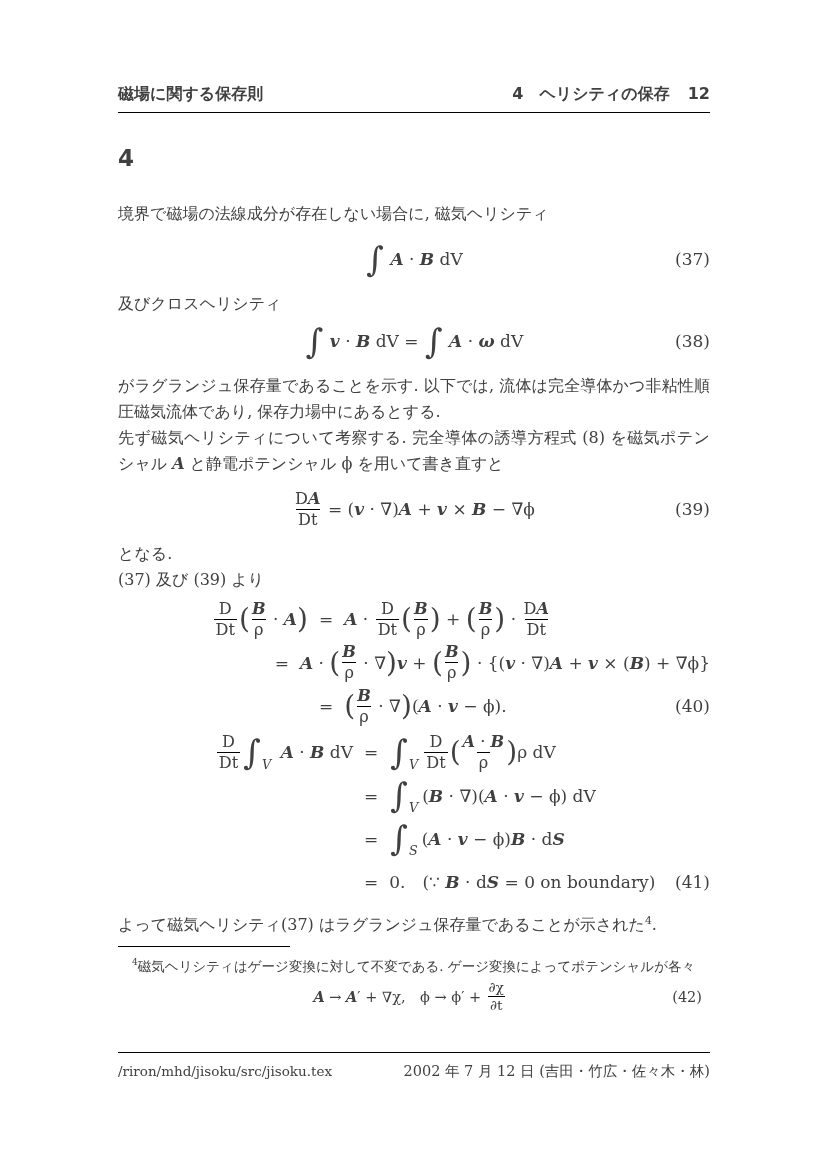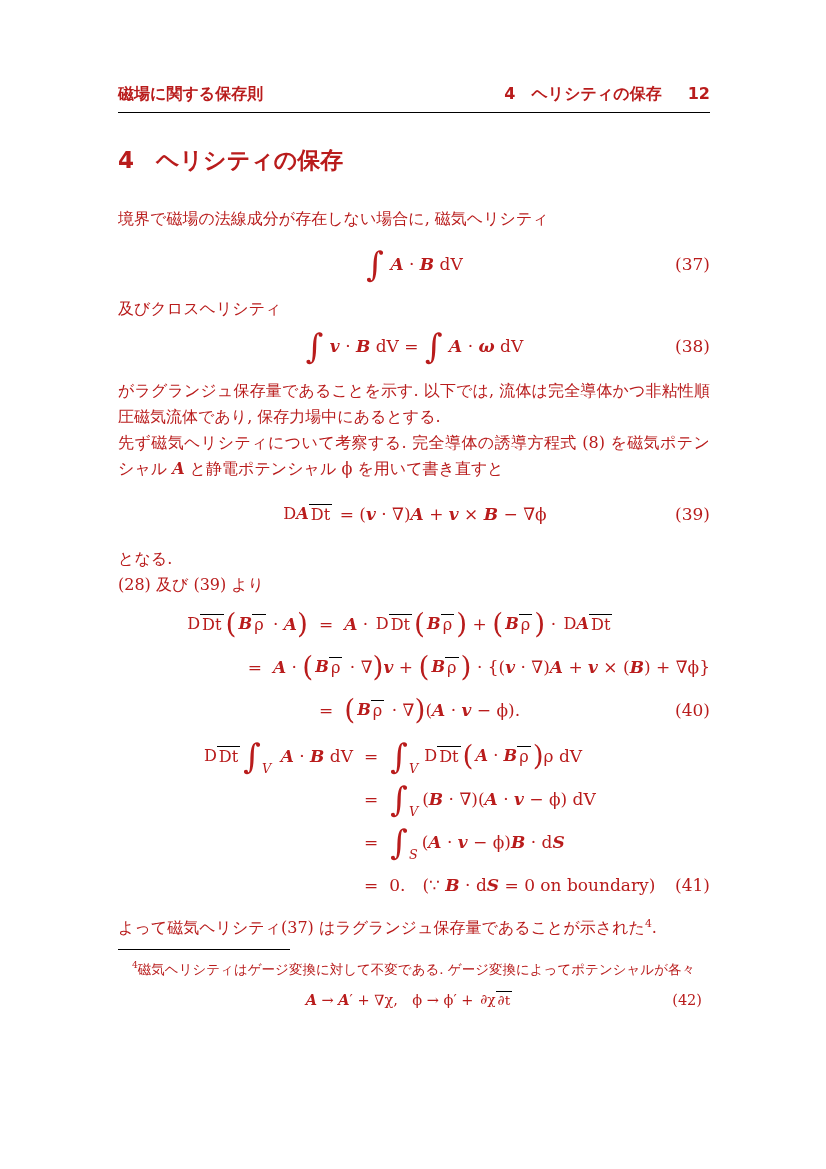--- a/index.html
+++ b/index.html
@@ -5,7 +5,7 @@
   html,body { margin:0; padding:0; background:#ffffff; }
   .page {
     position:relative; width:826px; height:1169px; background:#ffffff;
-    color:#b91c1c; overflow:hidden;
+    color:#404040; overflow:hidden;
     font-family:"DejaVu Serif","Liberation Serif",serif;
   }
   .content { position:absolute; left:118px; top:0; width:592px; }

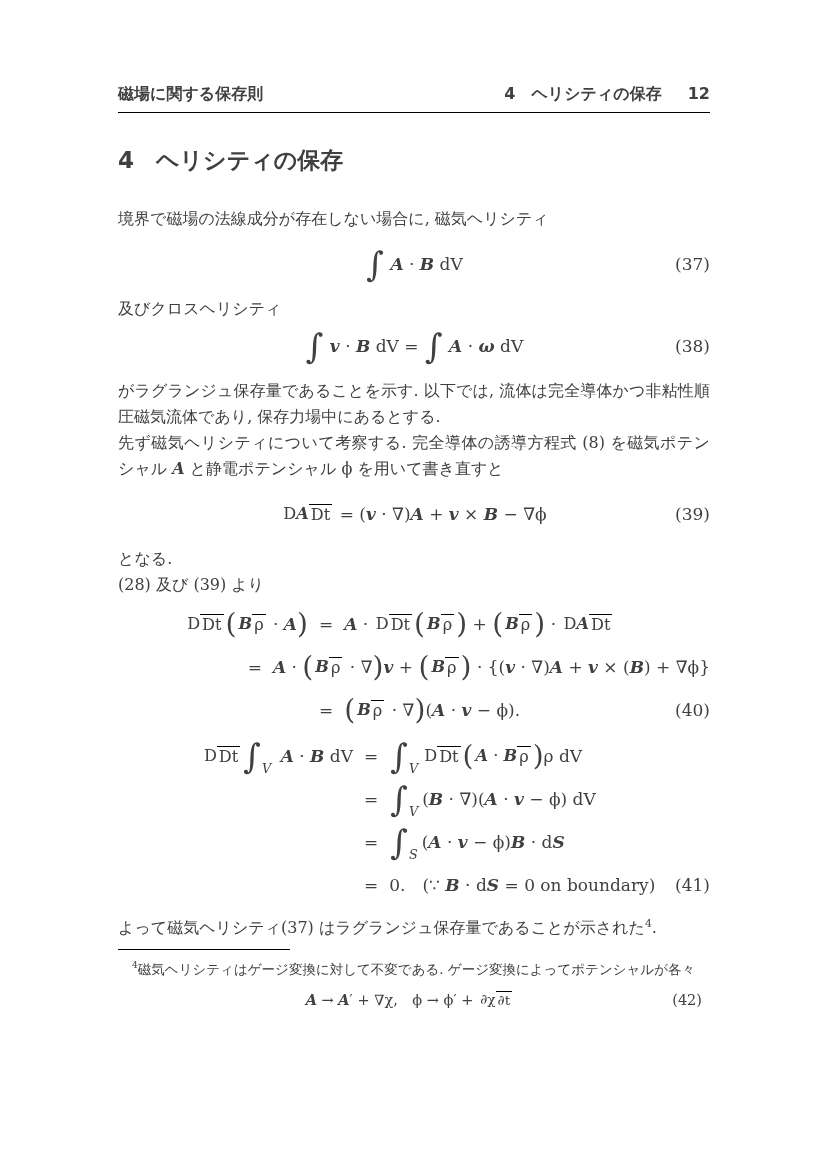--- a/index.html
+++ b/index.html
@@ -16,7 +16,7 @@
     font-family:"DejaVu Sans","Liberation Sans",sans-serif; font-weight:bold; font-size:16px;
     border-bottom:1.5px solid #000; padding-bottom:7px;
   }
-  .hdr-right { display:flex; gap:26px; }
+  .hdr-right { display:flex; gap:18px; }
 
   
   .section-title {

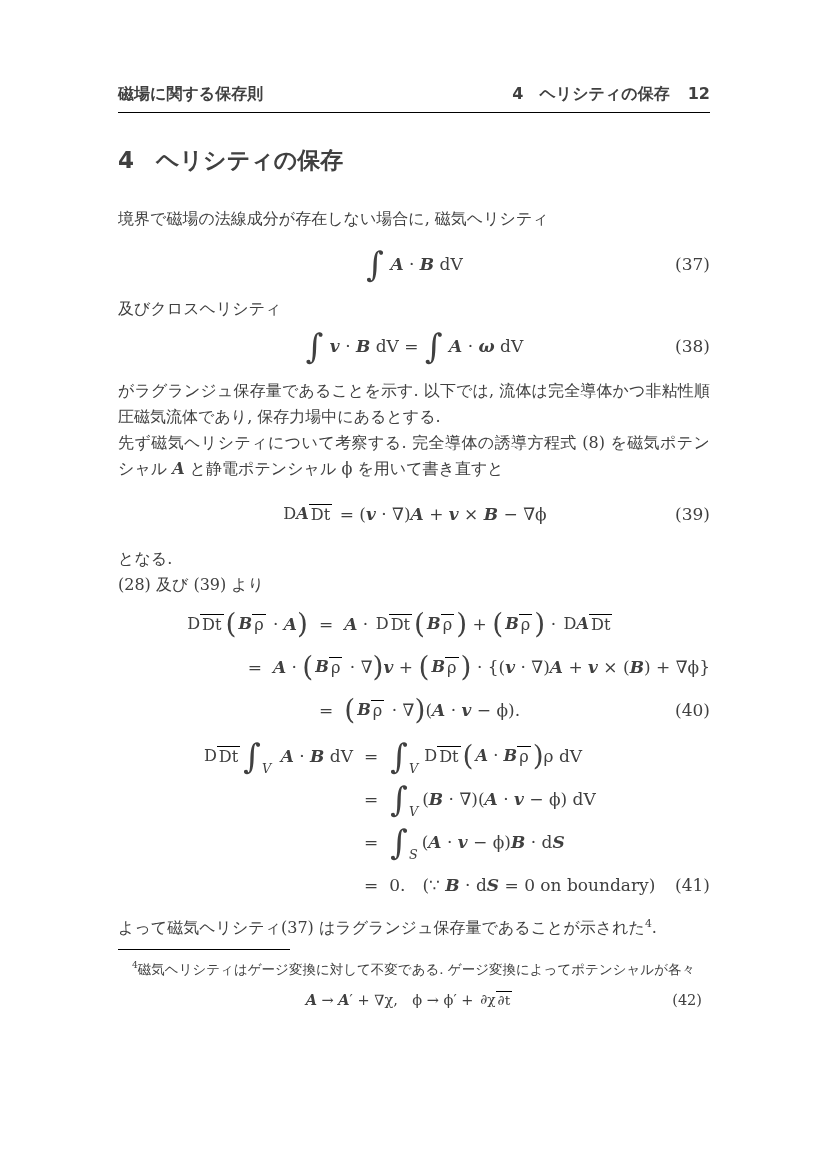--- a/index.html
+++ b/index.html
@@ -90,7 +90,6 @@
 
     <h1 class="section-title">
       <span>4</span>
-      <span>ヘリシティの保存</span>
     </h1>
 
     <p class="body mt-xl" style="margin-top:30px">境界で磁場の法線成分が存在しない場合に, 磁気ヘリシティ</p>

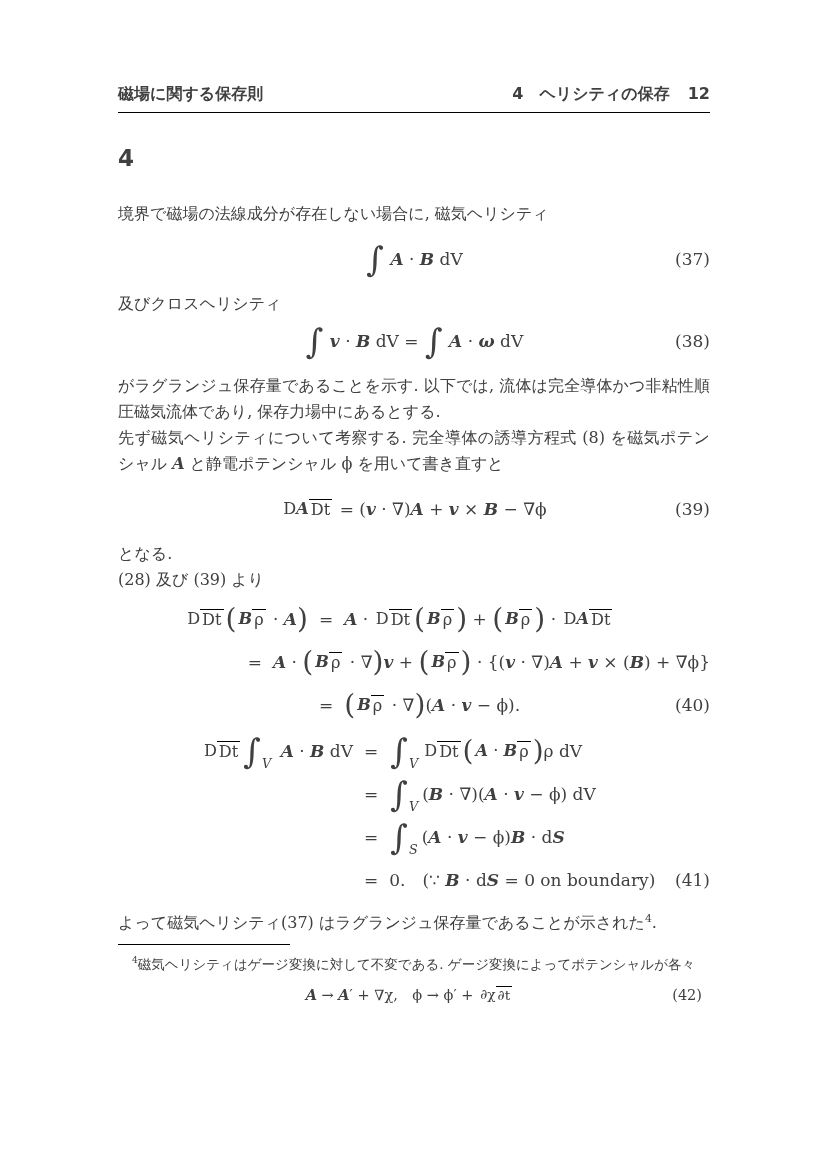--- a/index.html
+++ b/index.html
@@ -43,7 +43,7 @@
   .eqbody { display:inline-flex; align-items:center; }
   .eqno { position:absolute; right:0; top:50%; transform:translateY(-50%); font-style:normal; white-space:pre; }
   .frac {
-    display:inline-flex; flex-direction:row; align-items:center;
+    display:inline-flex; flex-direction:column; align-items:center;
     font-size:0.95em; line-height:1.22; margin:0 2px; text-align:center;
   }
   .frac .den { border-top:1px solid #000; padding:0 2px; }

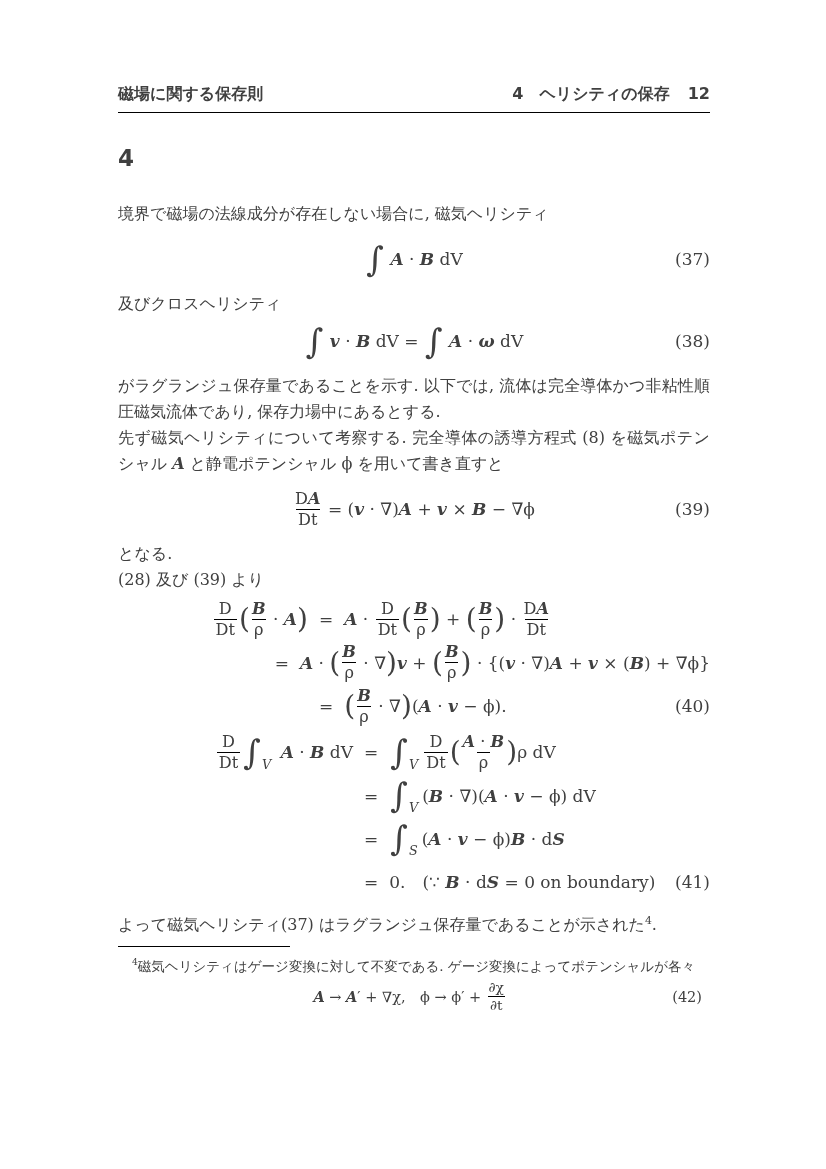--- a/index.html
+++ b/index.html
@@ -137,7 +137,7 @@
 
     <p class="body mt-sm">となる.</p>
 
-    <p class="body mt-lg">(28) 及び (39) より</p>
+    <p class="body mt-lg">(37) 及び (39) より</p>
 
     <div class="eqrows eq40">
         <div class="eqrow">

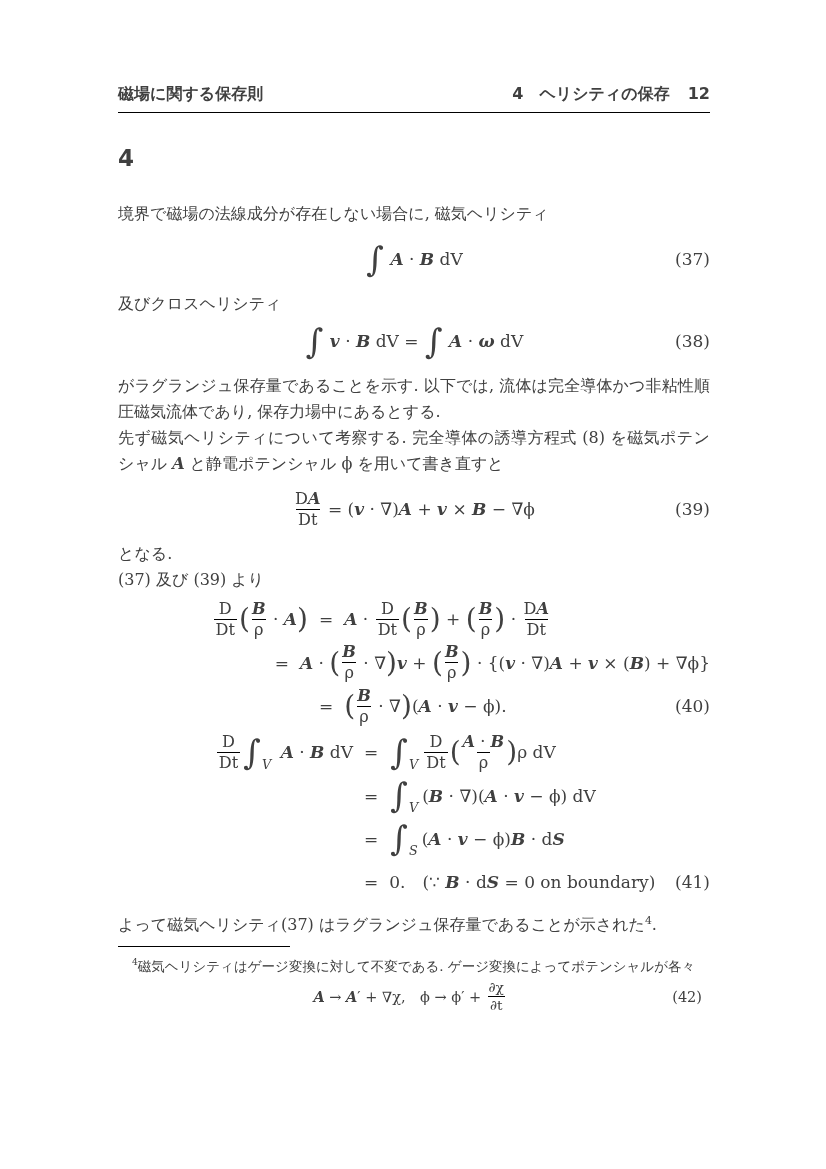--- a/index.html
+++ b/index.html
@@ -304,6 +304,10 @@
 
   </div>
 
+  <div class="footer">
+    <span class="footer-path">/riron/mhd/jisoku/src/jisoku.tex</span>
+    <span class="footer-date">2002 年 7 月 12 日 (吉田・竹広・佐々木・林)</span>
+  </div>
 </div>
 
 </body></html>

